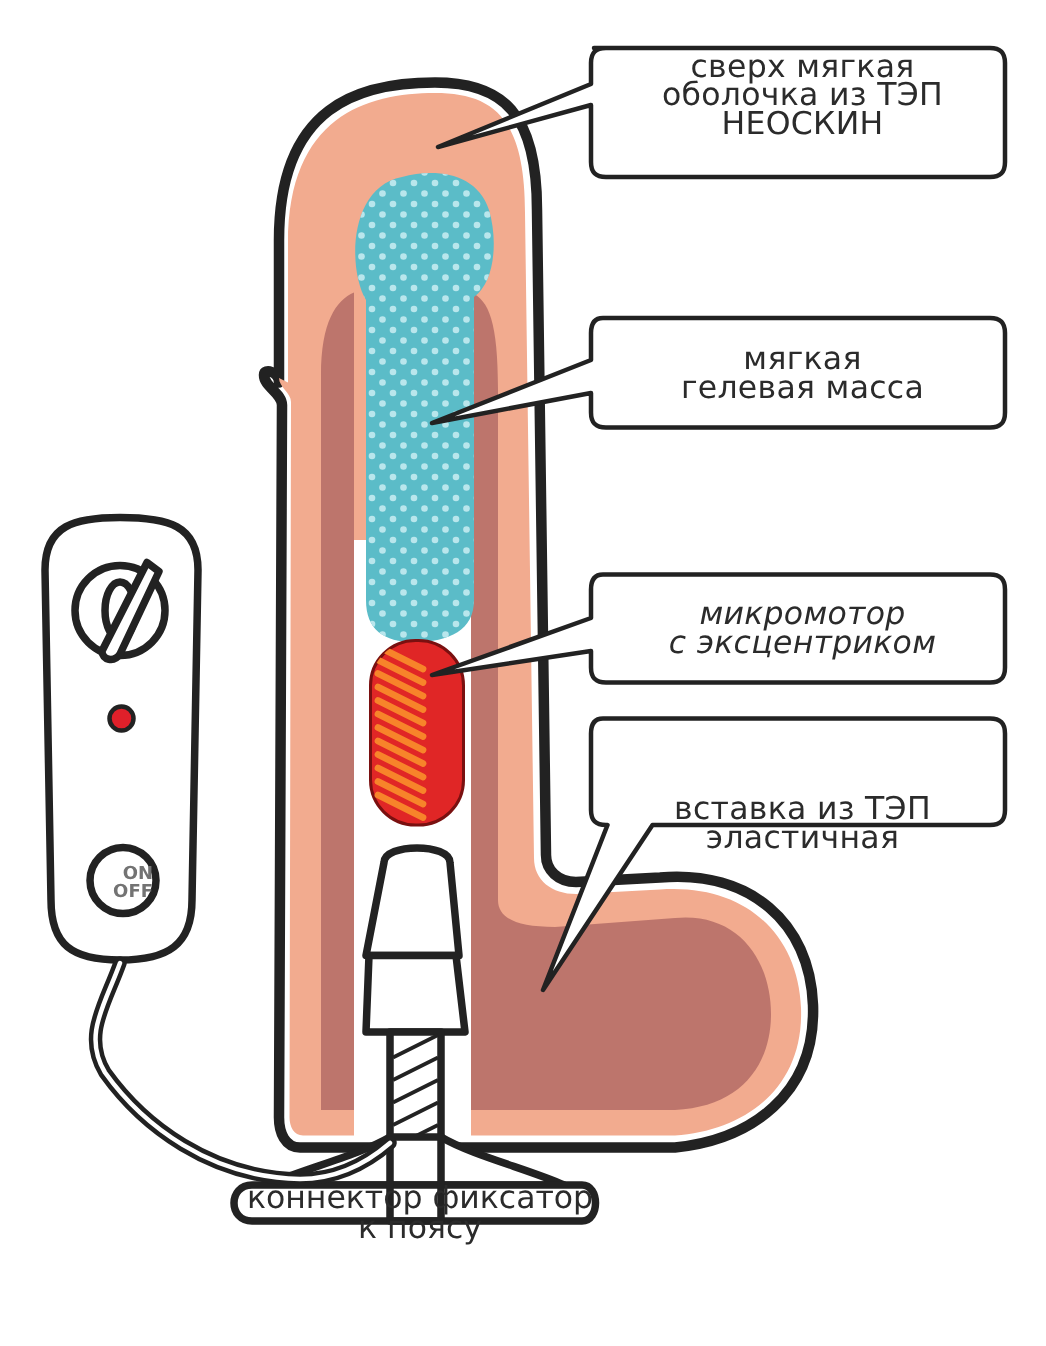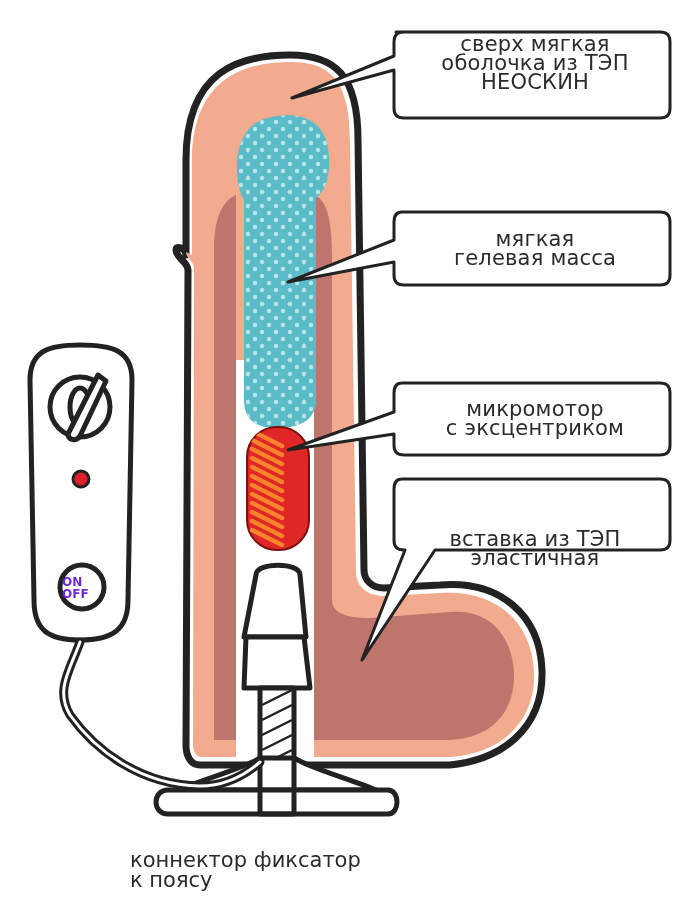--- a/index.html
+++ b/index.html
@@ -137,7 +137,7 @@
 НЕОСКИН</div>
 <div class="callout-text" style="left:400px; top:230px; width:270px;text-align:center;">мягкая
 гелевая масса</div>
-<div class="callout-text" style="left:400px; top:400px; width:270px;">микромотор
+<div class="callout-text" style="left:400px; top:400px; width:270px;font-style:italic;">микромотор
 с эксцентриком</div>
 <div class="callout-text" style="left:400px; top:496px; width:270px;margin-top:34px;">вставка из ТЭП
 эластичная</div>

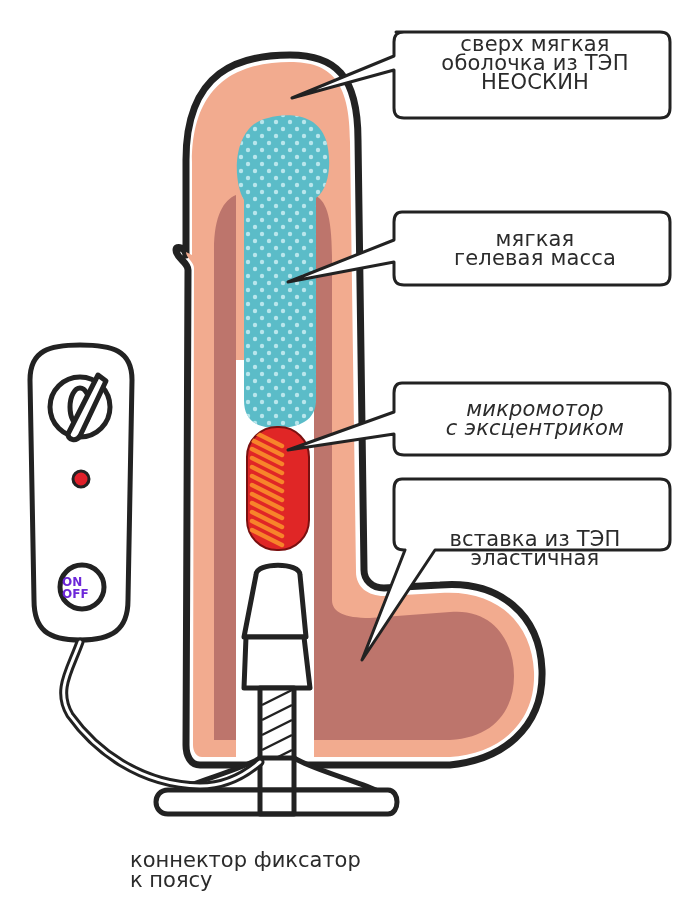--- a/index.html
+++ b/index.html
@@ -12,9 +12,9 @@
   .bottom-label { position: absolute; left: 130px; width: 300px; top: 850px;
                   color: #2b2b2b; font-family: "DejaVu Sans", sans-serif;
                   font-size: 21px; line-height: 20px; white-space: pre-line; }
-  .onoff-label { position: absolute; left: 62px; top: 576px; width: 40px; text-align: left;
+  .onoff-label { position: absolute; left: 62px; top: 576px; width: 40px; text-align: right;
                  font-family: "DejaVu Sans", sans-serif; font-weight: bold; font-size: 12px;
-                 line-height: 12px; color: #6d28d9; white-space: pre-line; }
+                 line-height: 12px; color: #737373; white-space: pre-line; }
 </style>
 </head>
 <body>

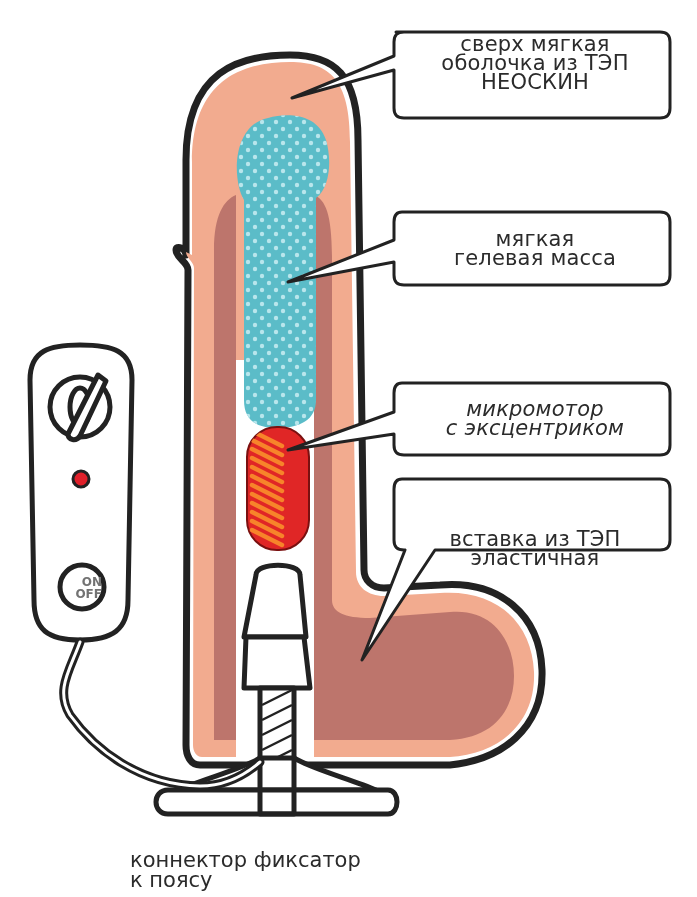--- a/index.html
+++ b/index.html
@@ -9,8 +9,8 @@
   .callout-text { position: absolute; text-align: center; color: #2b2b2b;
                   font-family: "DejaVu Sans", sans-serif; font-size: 21px;
                   line-height: 19px; letter-spacing: 0.2px; white-space: pre-line; }
-  .bottom-label { position: absolute; left: 130px; width: 300px; top: 850px;
-                  color: #2b2b2b; font-family: "DejaVu Sans", sans-serif;
+  .bottom-label { position: absolute; left: 130px; width: 300px; top: 788px;
+                  text-align: center; color: #2b2b2b; font-family: "DejaVu Sans", sans-serif;
                   font-size: 21px; line-height: 20px; white-space: pre-line; }
   .onoff-label { position: absolute; left: 62px; top: 576px; width: 40px; text-align: right;
                  font-family: "DejaVu Sans", sans-serif; font-weight: bold; font-size: 12px;

